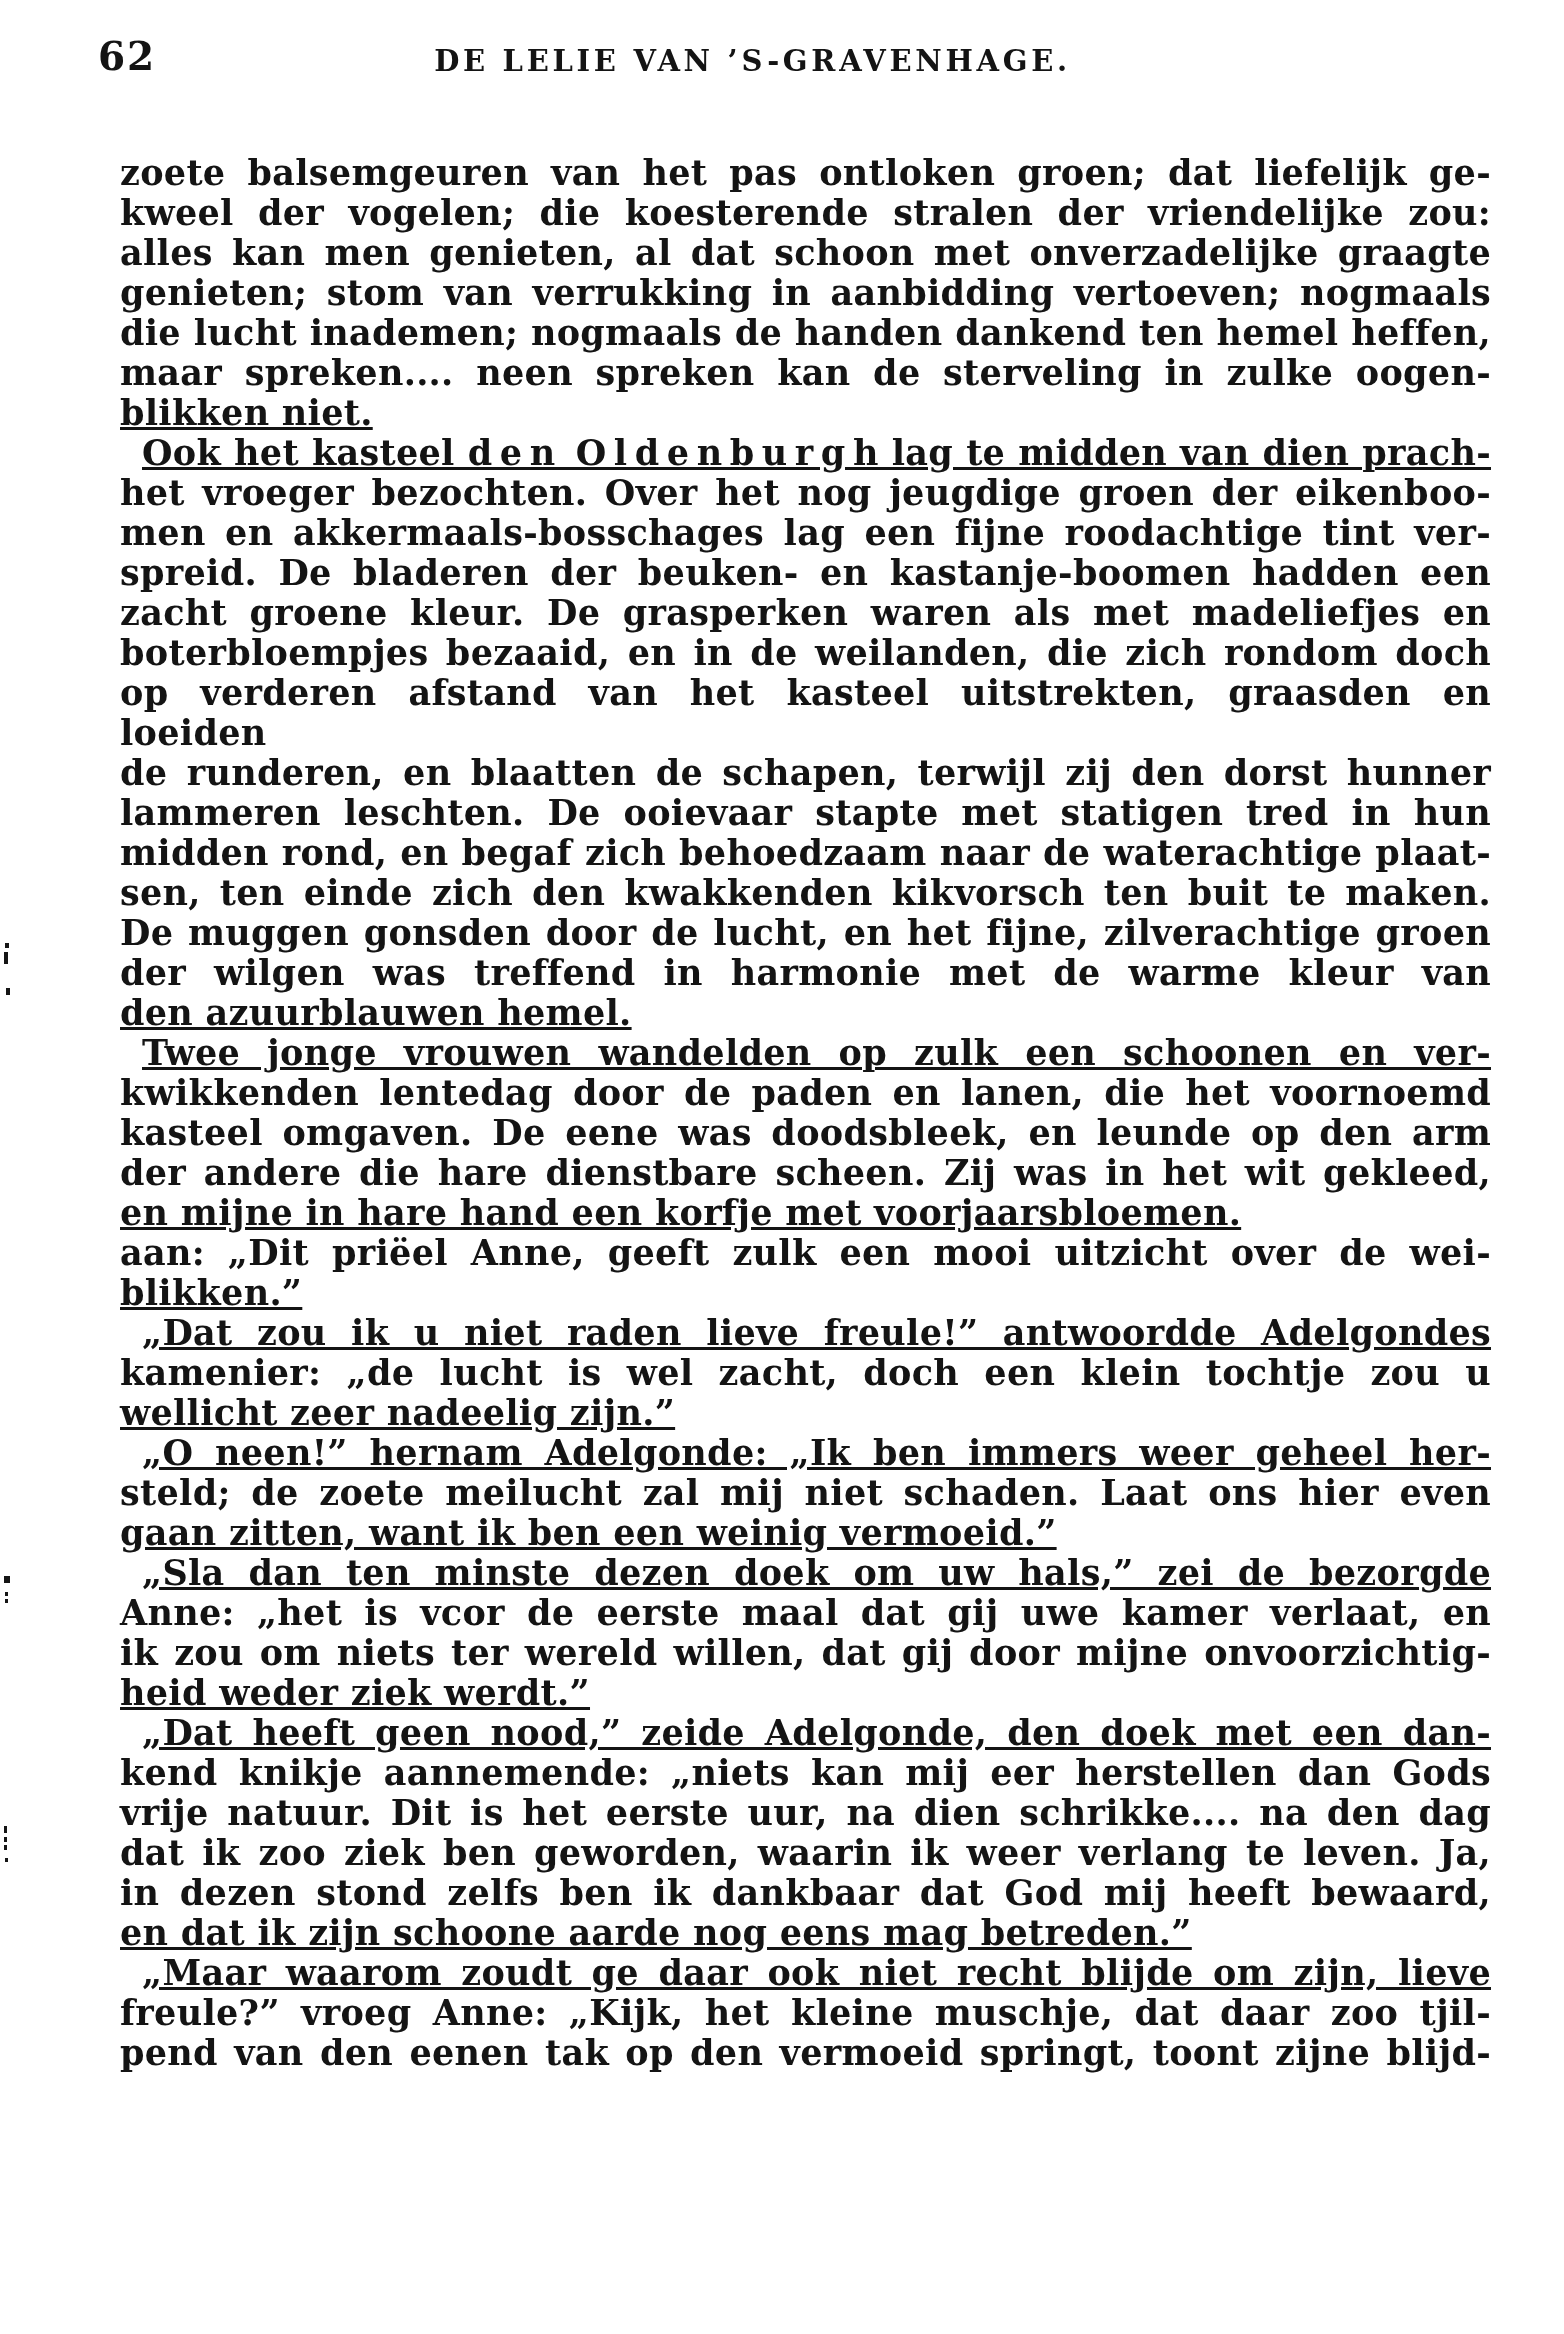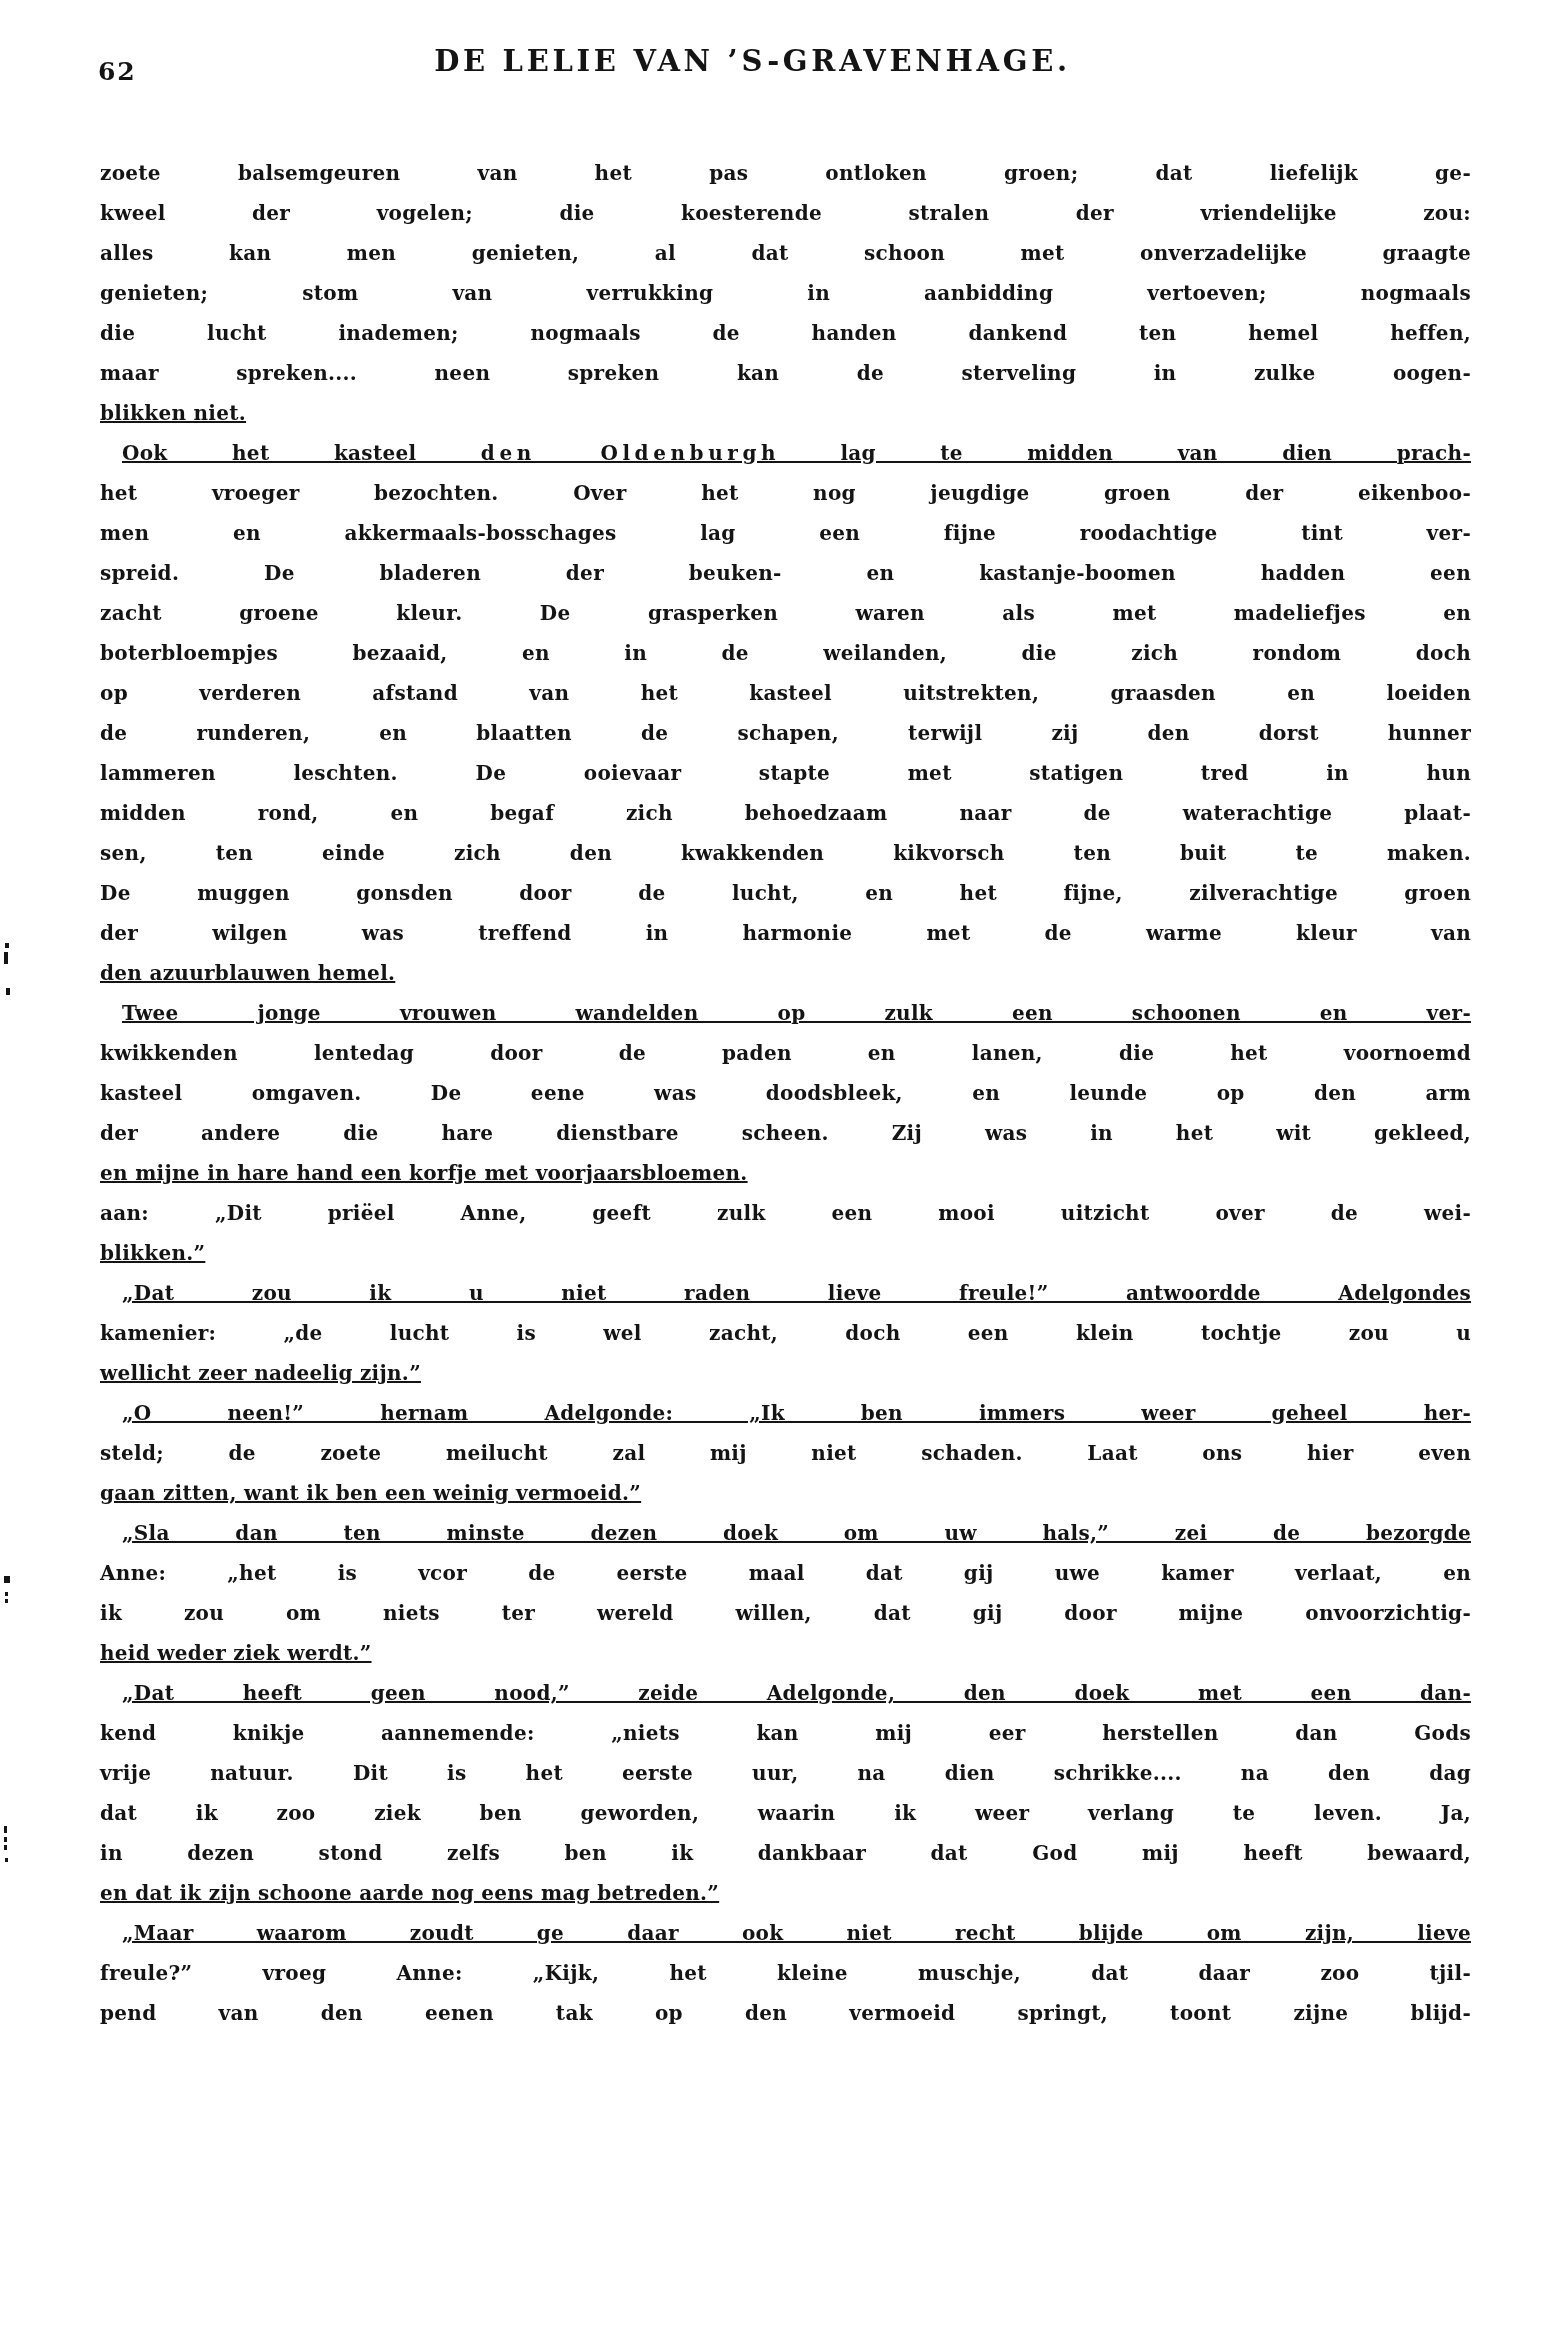--- a/index.html
+++ b/index.html
@@ -17,9 +17,8 @@
     position: absolute;
     left: 98px;
     top: 33px;
-    font-size: 25px;
+    font-size: 39px;
     letter-spacing: 1.8px;
-    margin-top: 24px;
   }
   .runtitle {
     position: absolute;

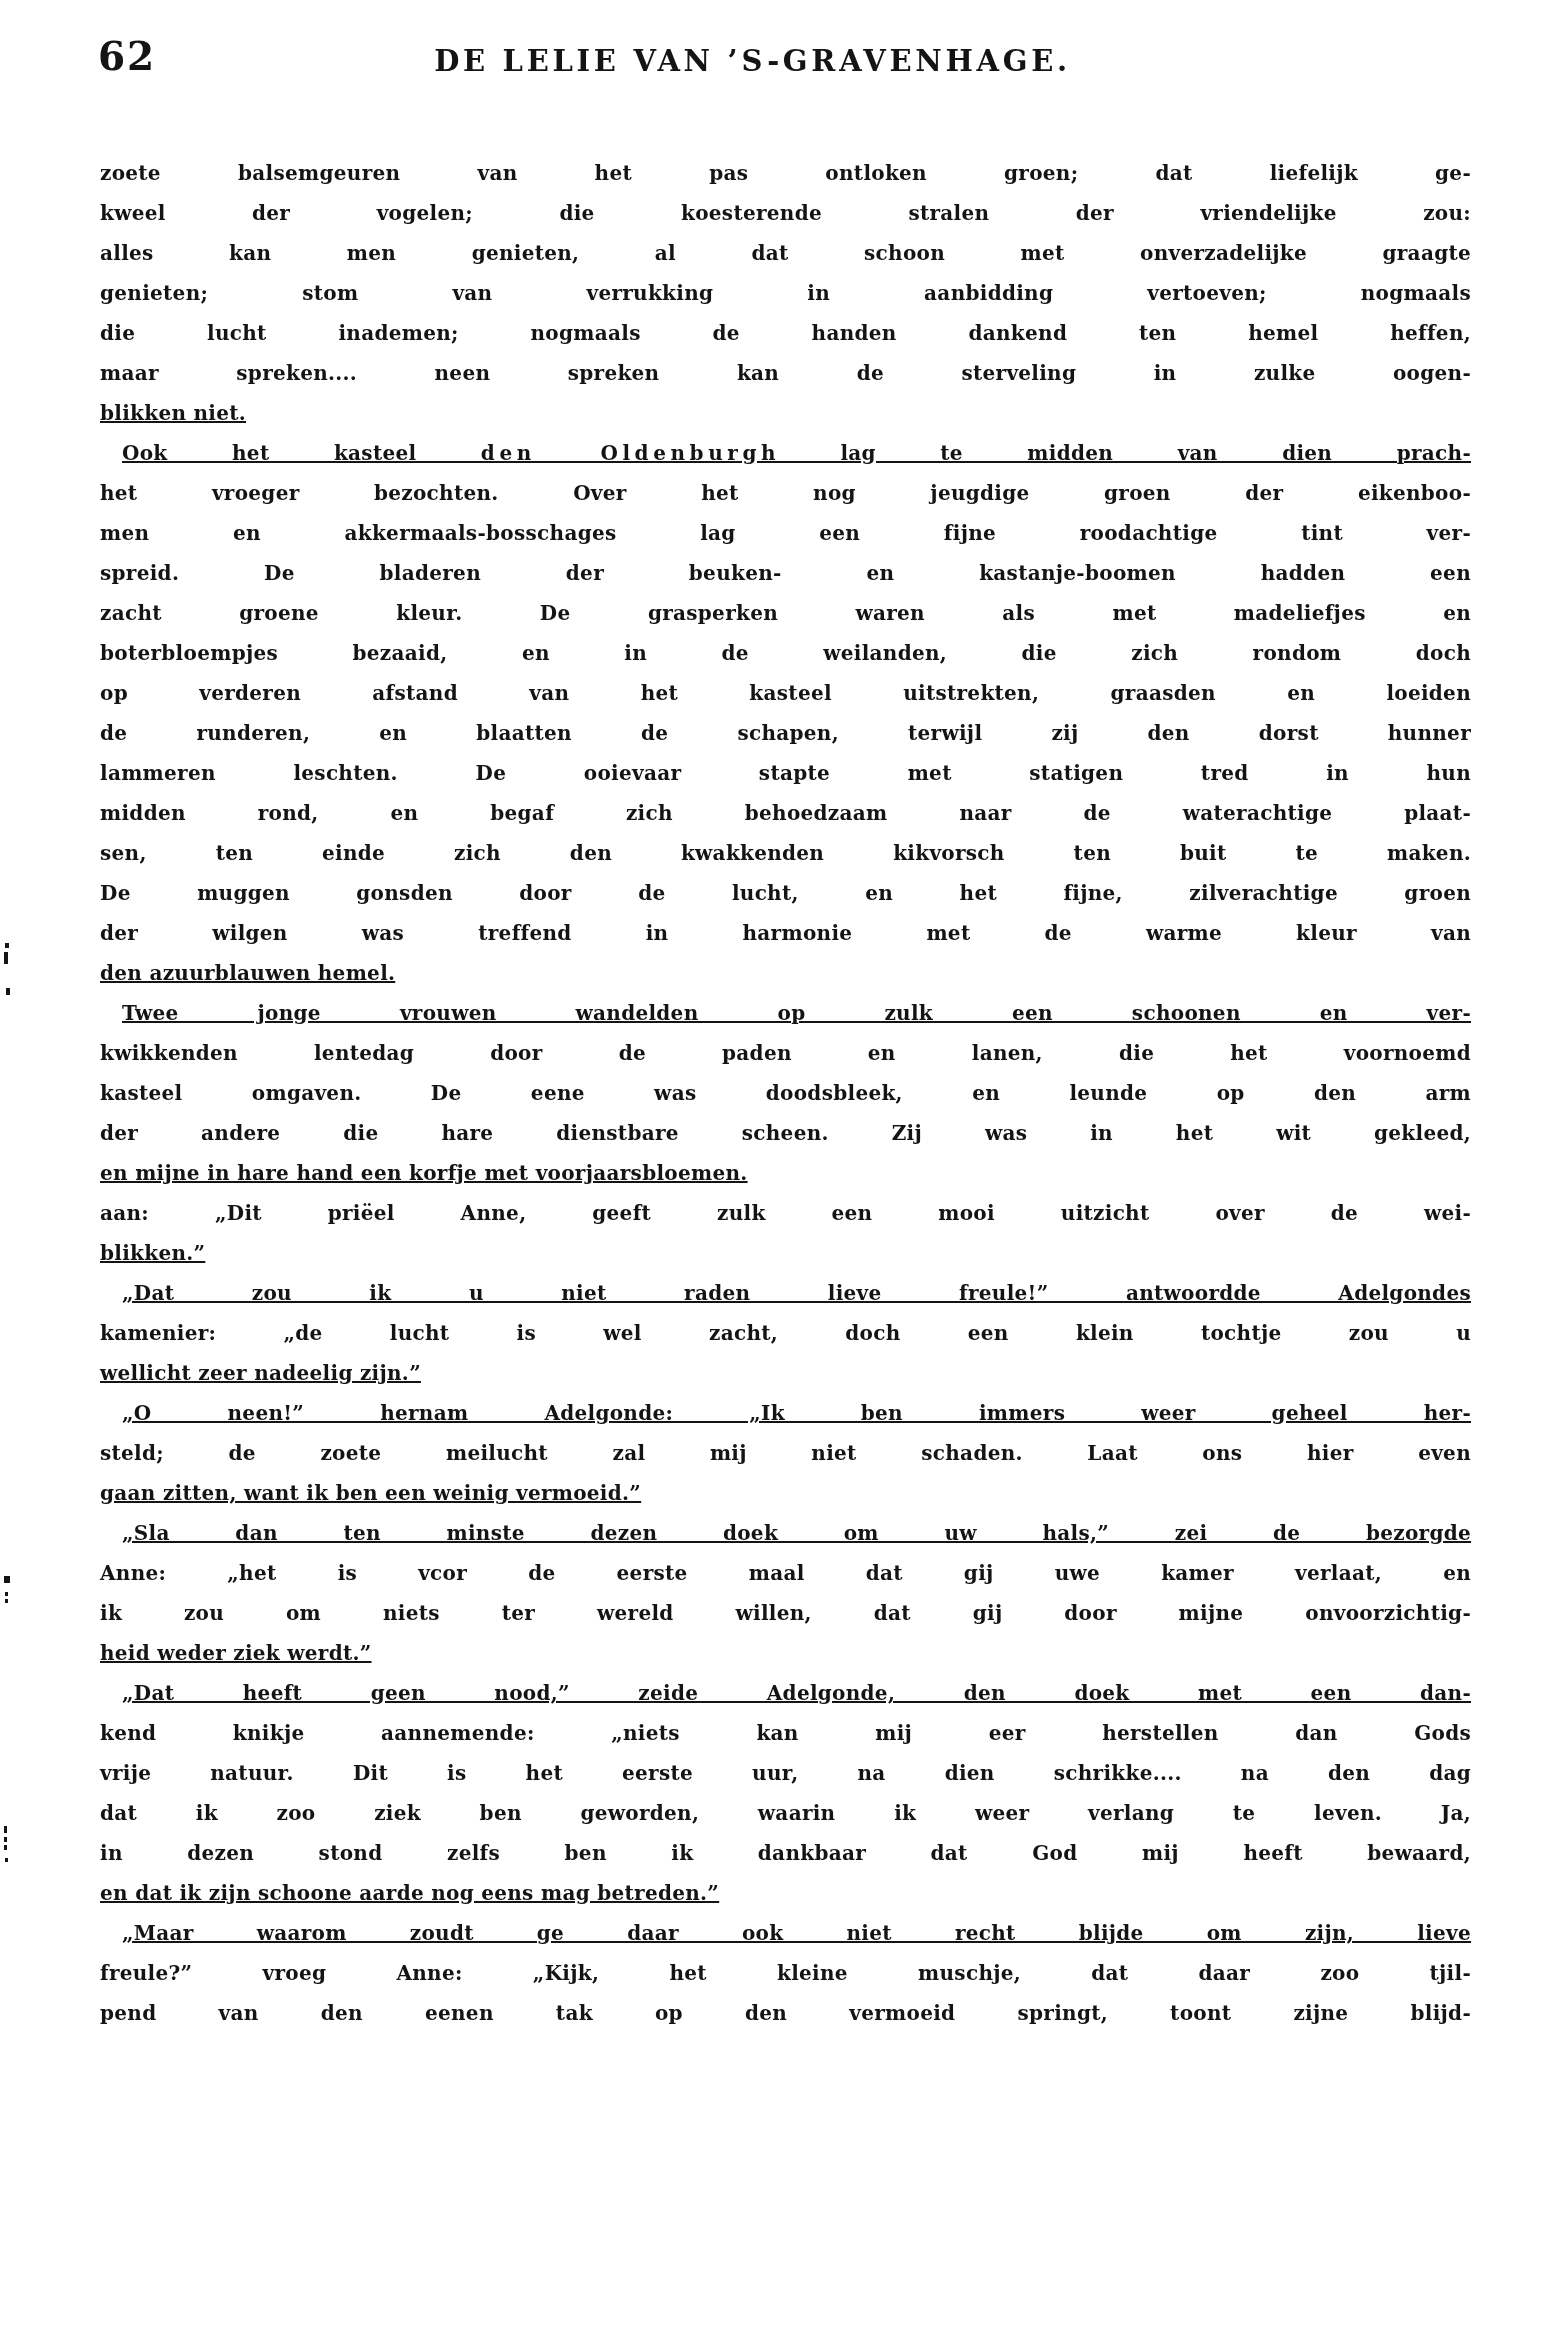--- a/index.html
+++ b/index.html
@@ -33,10 +33,10 @@
   }
   .textblock {
     position: absolute;
-    left: 100px;
+    left: 120px;
     top: 153px;
     width: 1371px;
-    font-size: 20px;
+    font-size: 35px;
     line-height: 40px;
     letter-spacing: 0.3px;
   }

